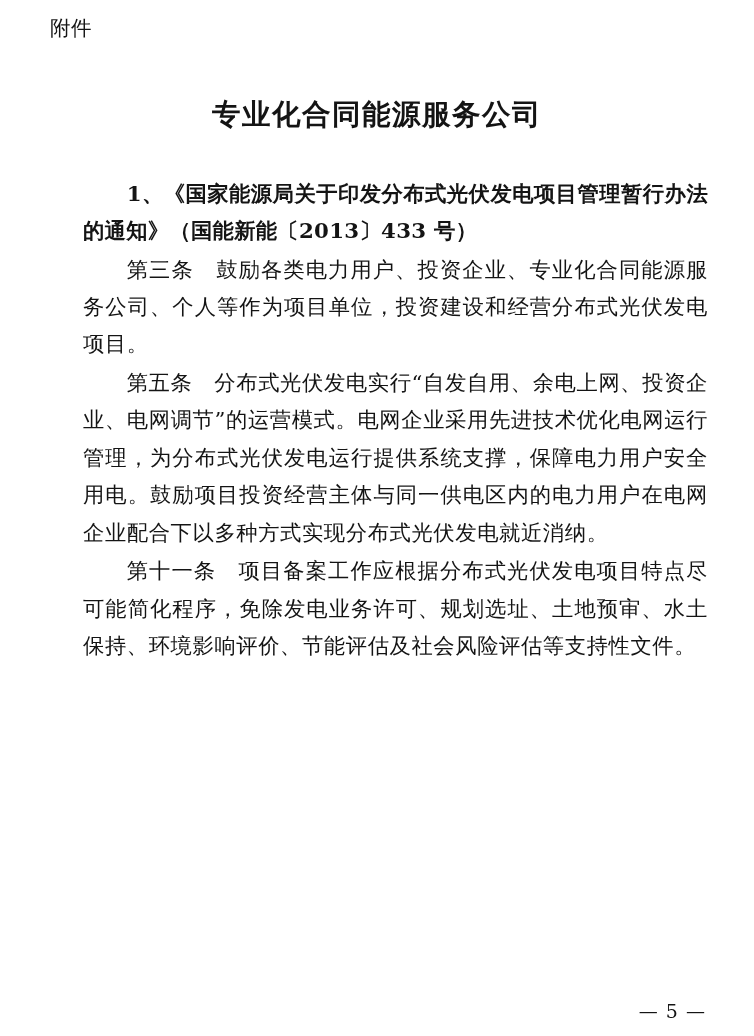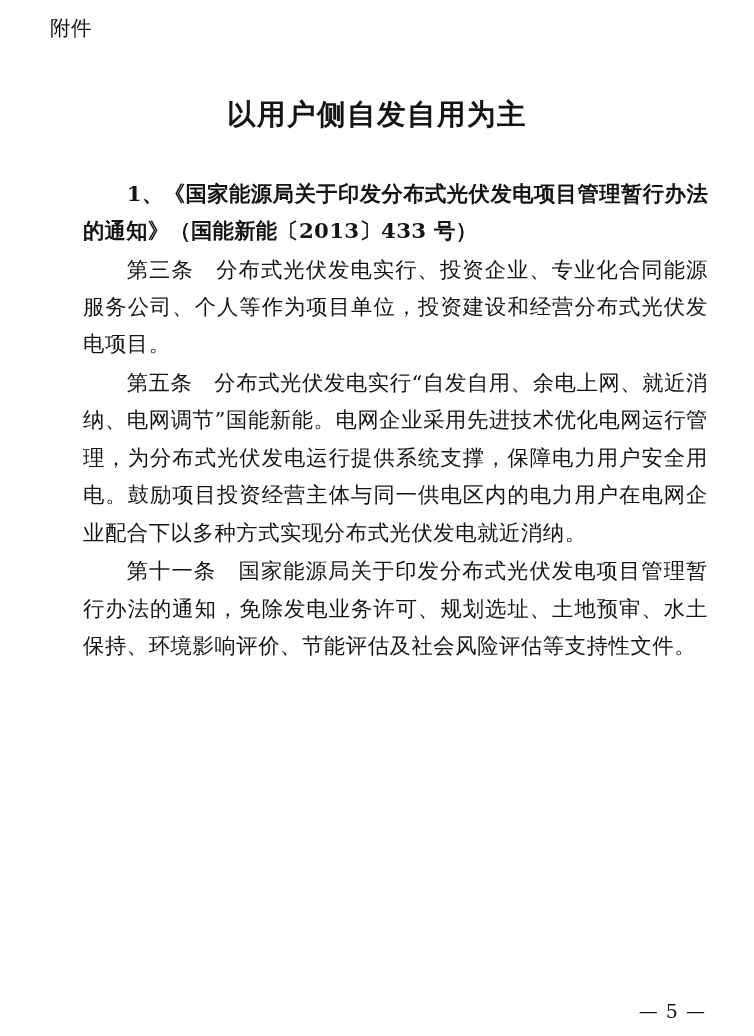--- a/index.html
+++ b/index.html
@@ -72,7 +72,7 @@
 
   <div class="attachment-label">附件</div>
 
-  <h1 class="doc-title">以用户侧自发自用为主</h1>
+  <h1 class="doc-title">专业化合同能源服务公司</h1>
 
   <div class="body-block">
 

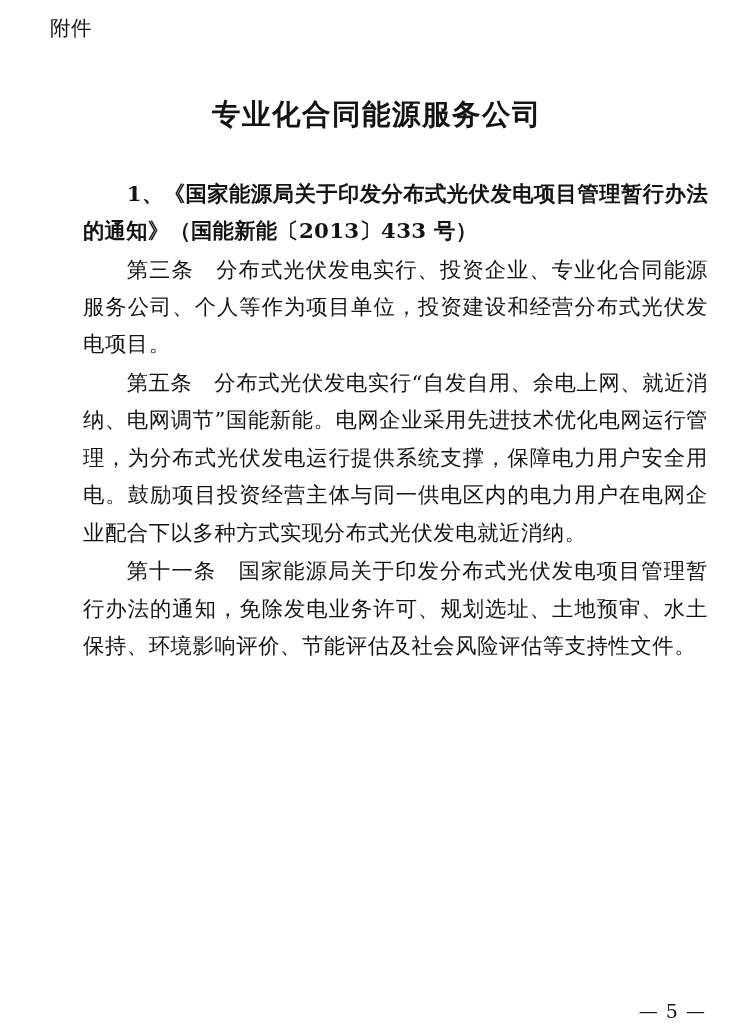--- a/index.html
+++ b/index.html
@@ -79,7 +79,7 @@
     <p class="para bold-head">1、《国家能源局关于印发分布式光伏发电项目管理暂行办法的通知》（国能新能〔2013〕433 号）</p>
 
 
-    <p class="para indent">第三条　分布式光伏发电实行、投资企业、专业化合同能源服务公司、个人等作为项目单位，投资建设和经营分布式光伏发电项目。</p>
+    <p class="para indent">第三条　鼓励各类电力用户、投资企业、专业化合同能源服务公司、个人等作为项目单位，投资建设和经营分布式光伏发电项目。</p>
 
     <p class="para indent">第五条　分布式光伏发电实行“自发自用、余电上网、就近消纳、电网调节”国能新能。电网企业采用先进技术优化电网运行管理，为分布式光伏发电运行提供系统支撑，保障电力用户安全用电。鼓励项目投资经营主体与同一供电区内的电力用户在电网企业配合下以多种方式实现分布式光伏发电就近消纳。</p>
 

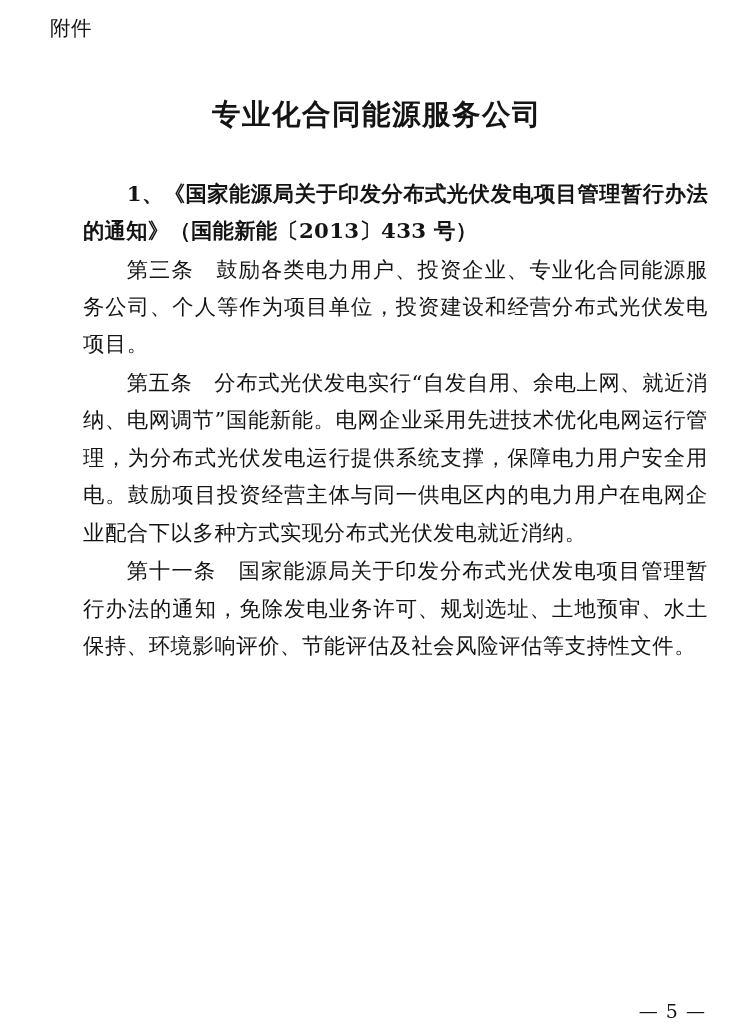--- a/index.html
+++ b/index.html
@@ -81,7 +81,7 @@
 
     <p class="para indent">第三条　鼓励各类电力用户、投资企业、专业化合同能源服务公司、个人等作为项目单位，投资建设和经营分布式光伏发电项目。</p>
 
-    <p class="para indent">第五条　分布式光伏发电实行“自发自用、余电上网、就近消纳、电网调节”国能新能。电网企业采用先进技术优化电网运行管理，为分布式光伏发电运行提供系统支撑，保障电力用户安全用电。鼓励项目投资经营主体与同一供电区内的电力用户在电网企业配合下以多种方式实现分布式光伏发电就近消纳。</p>
+    <p class="para indent">第五条　分布式光伏发电实行“自发自用、余电上网、投资企业、电网调节”的运营模式。电网企业采用先进技术优化电网运行管理，为分布式光伏发电运行提供系统支撑，保障电力用户安全用电。鼓励项目投资经营主体与同一供电区内的电力用户在电网企业配合下以多种方式实现分布式光伏发电就近消纳。</p>
 
     <p class="para indent">第十一条　国家能源局关于印发分布式光伏发电项目管理暂行办法的通知，免除发电业务许可、规划选址、土地预审、水土保持、环境影响评价、节能评估及社会风险评估等支持性文件。</p>
 

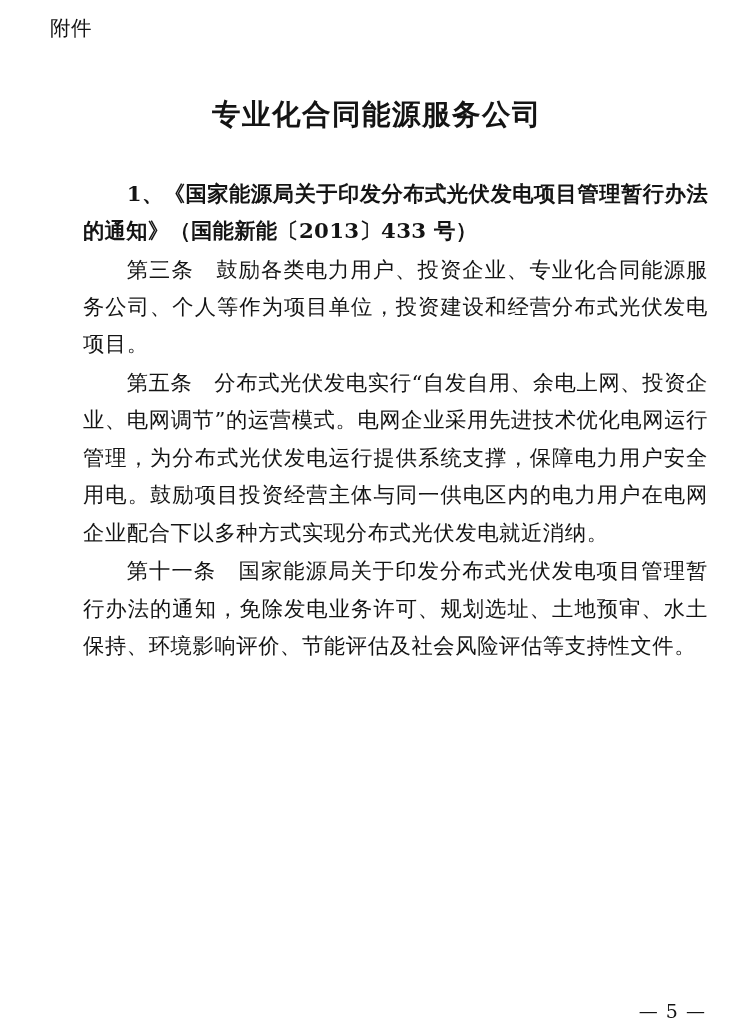--- a/index.html
+++ b/index.html
@@ -83,7 +83,7 @@
 
     <p class="para indent">第五条　分布式光伏发电实行“自发自用、余电上网、投资企业、电网调节”的运营模式。电网企业采用先进技术优化电网运行管理，为分布式光伏发电运行提供系统支撑，保障电力用户安全用电。鼓励项目投资经营主体与同一供电区内的电力用户在电网企业配合下以多种方式实现分布式光伏发电就近消纳。</p>
 
-    <p class="para indent">第十一条　国家能源局关于印发分布式光伏发电项目管理暂行办法的通知，免除发电业务许可、规划选址、土地预审、水土保持、环境影响评价、节能评估及社会风险评估等支持性文件。</p>
+    <p class="para indent">第十一条　项目备案工作应根据分布式光伏发电项目特点尽可能简化程序，免除发电业务许可、规划选址、土地预审、水土保持、环境影响评价、节能评估及社会风险评估等支持性文件。</p>
 
   </div>
 

